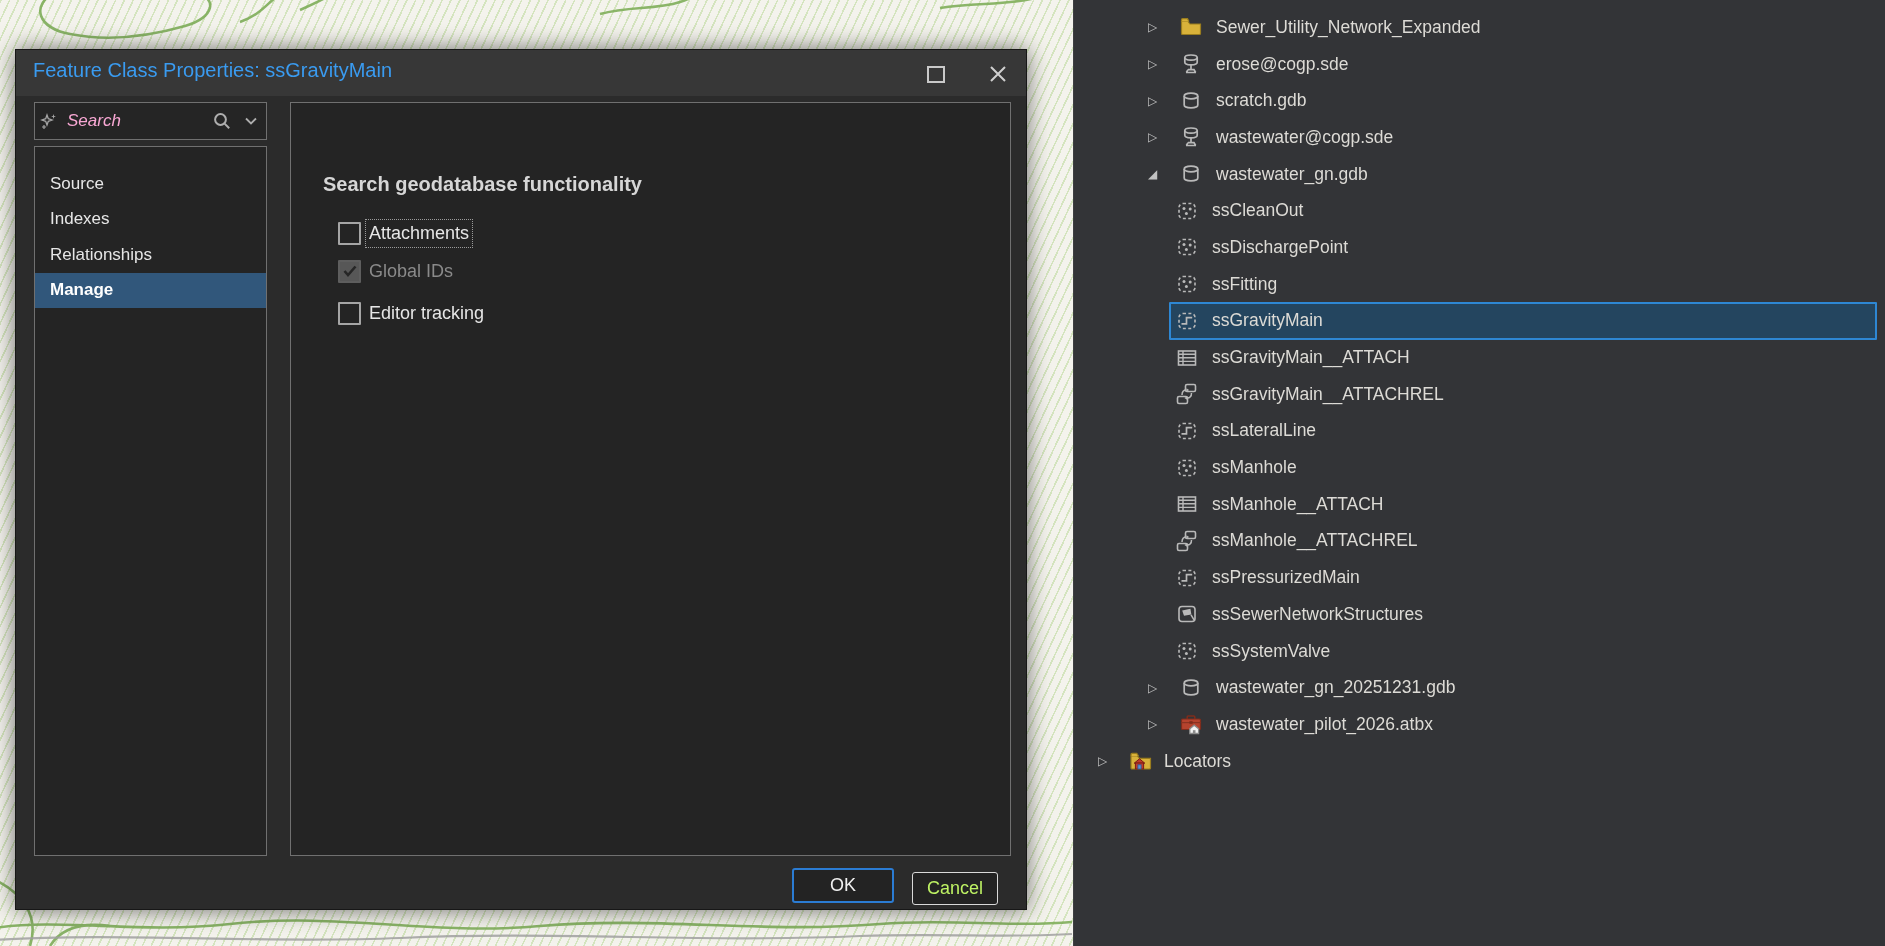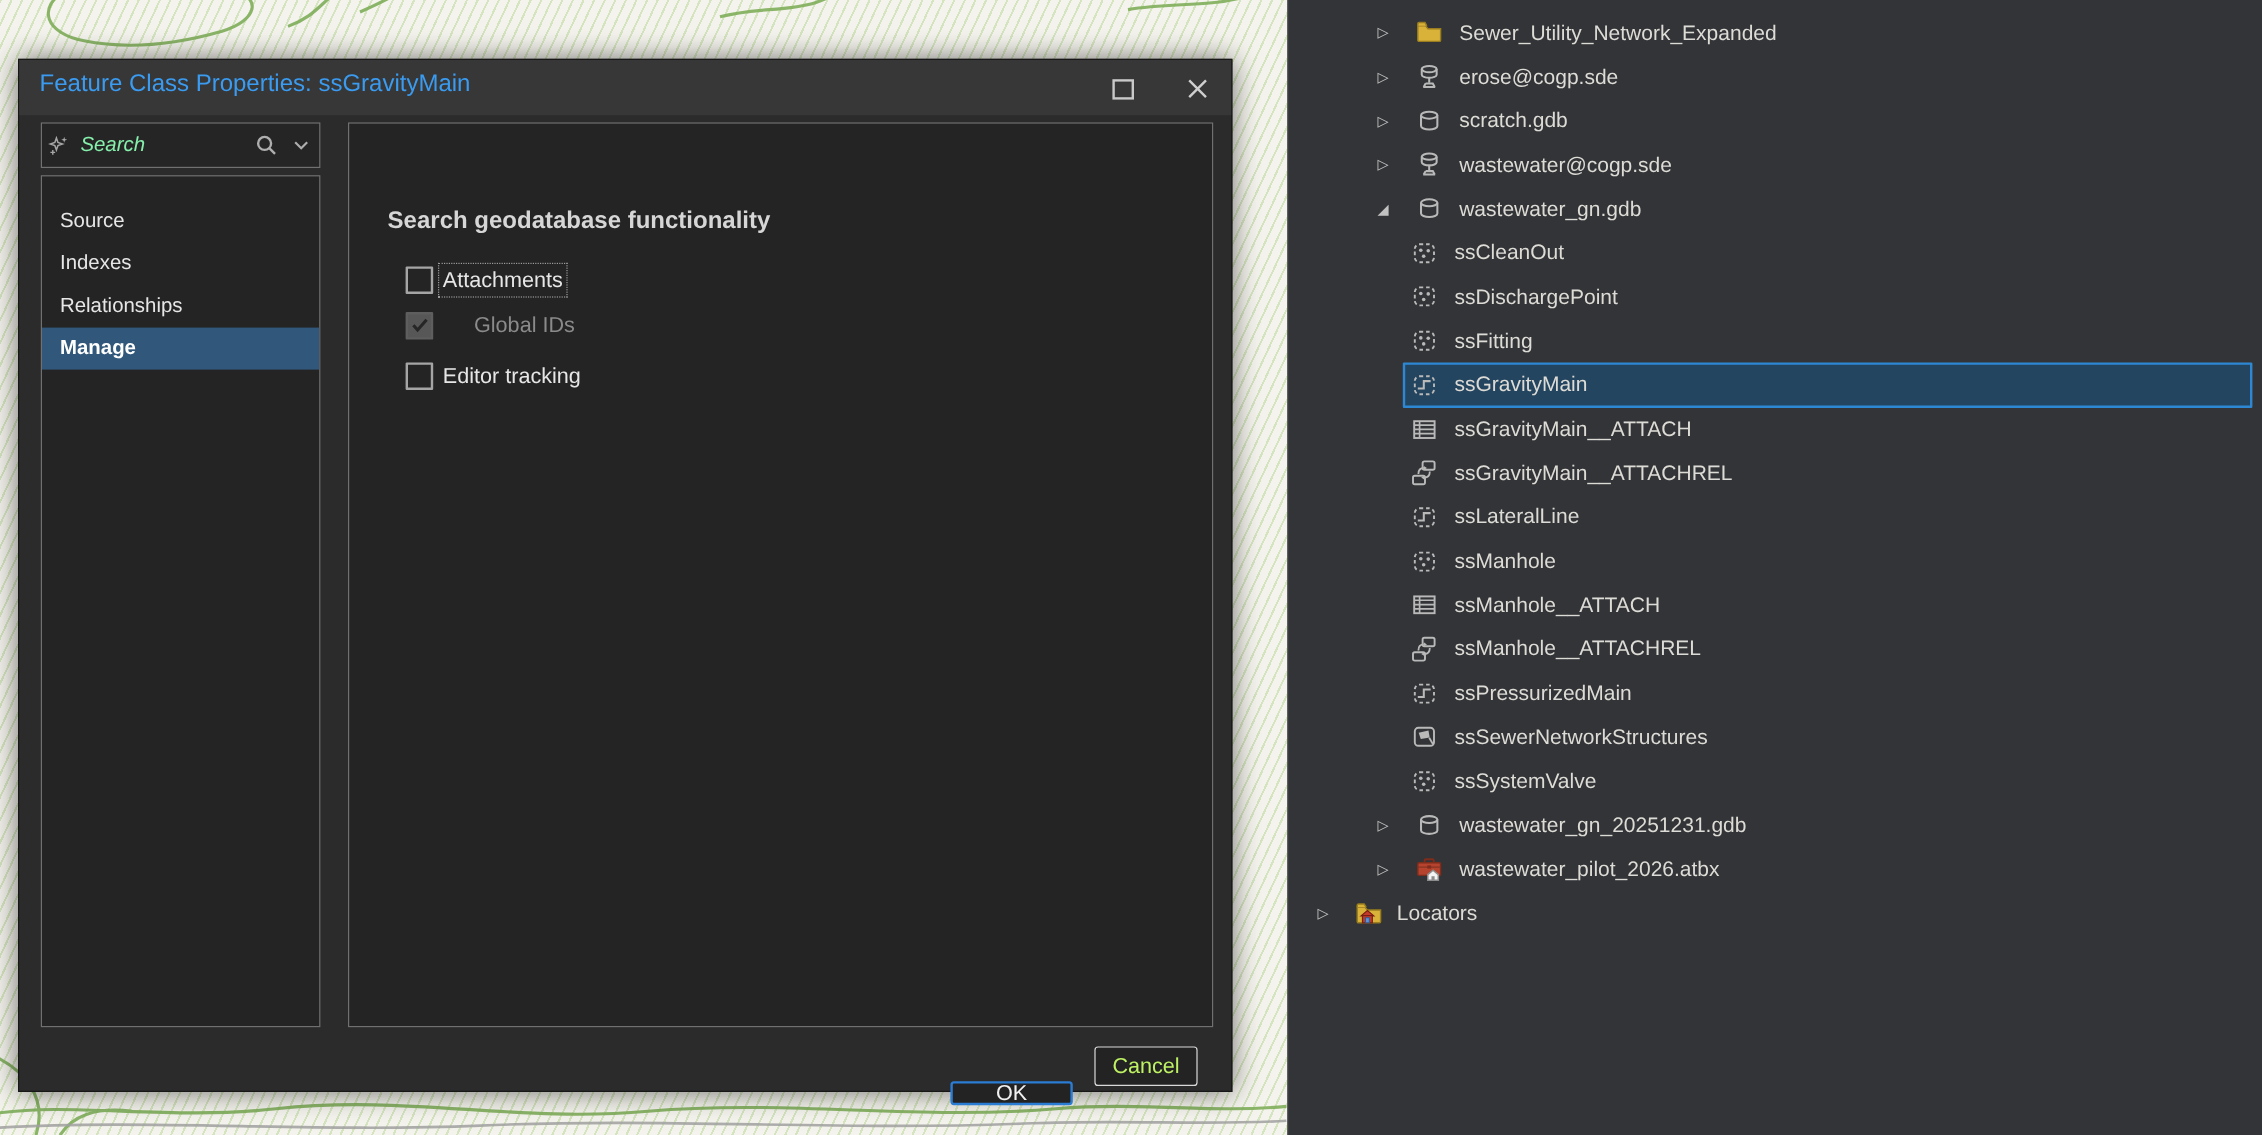--- a/index.html
+++ b/index.html
@@ -46,7 +46,7 @@
   #searchbox{position:absolute;left:18px;top:52px;width:233px;height:38px;background:#252525;
              border:1px solid #707070;box-sizing:border-box;display:flex;align-items:center;}
   #search-sparkle{margin-left:5px;width:18px;height:18px;}
-  #search-placeholder{flex:1 1 auto;margin-left:9px;font-style:italic;font-size:17px;color:#86efac;}
+  #search-placeholder{flex:1 1 auto;margin-left:9px;font-style:italic;font-size:17px;color:#f9a8d4;}
   #search-mag{width:20px;height:20px;margin-right:12px;}
   #search-chev{width:14px;height:10px;margin-right:8px;}
 

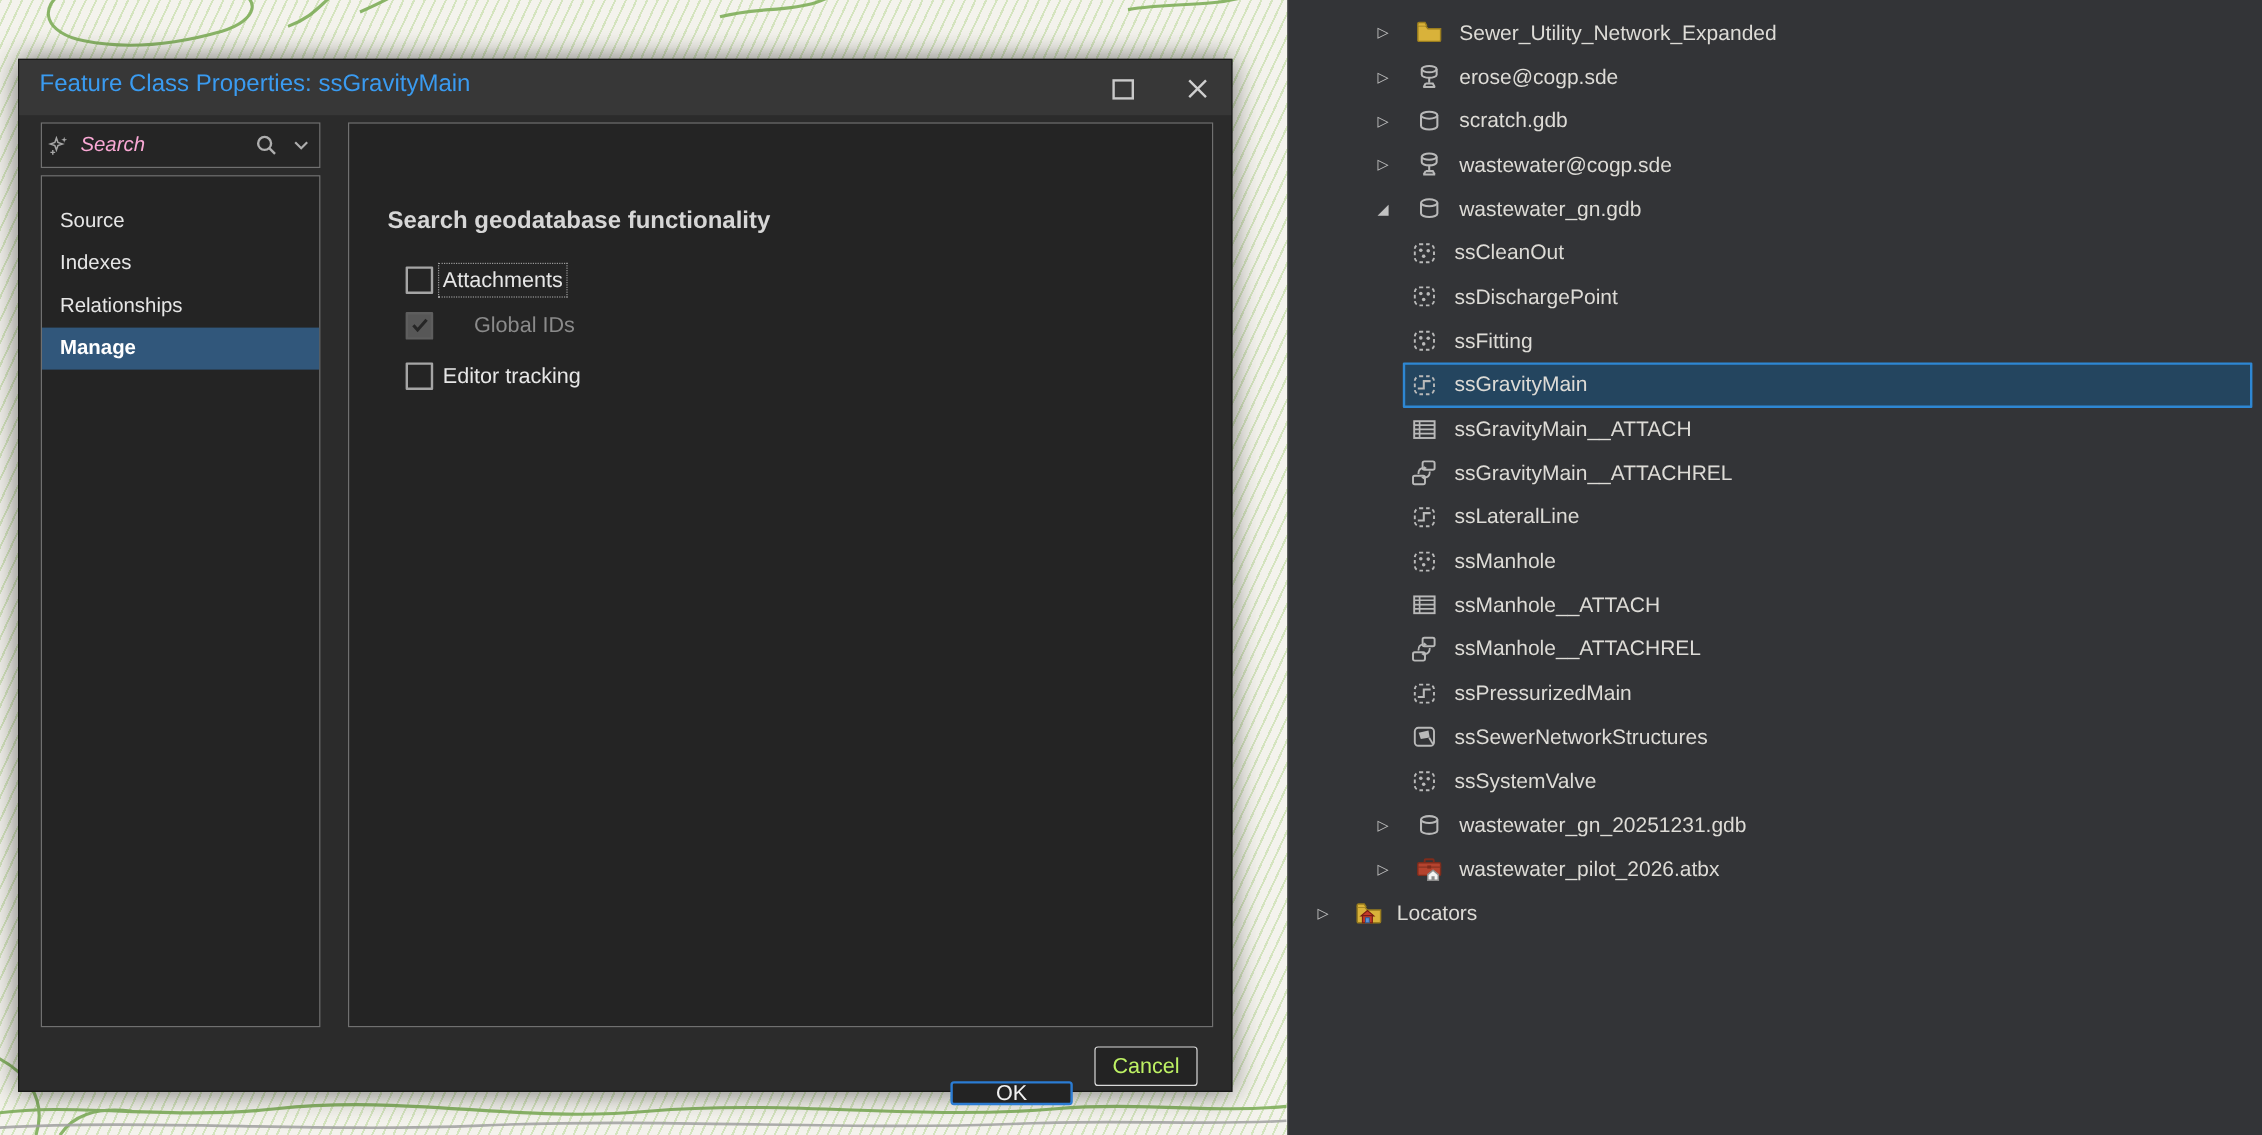--- a/index.html
+++ b/index.html
@@ -63,7 +63,7 @@
   #content-heading{position:absolute;left:32px;top:70px;font-size:20px;font-weight:bold;color:#d6d6d6;}
   .cb-row{position:absolute;left:47px;display:flex;align-items:center;height:24px;text-align:center;}
   .cb-row.row-0{top:118px;}
-  .cb-row.row-1{top:156px;gap:26px;}
+  .cb-row.row-1{top:156px;}
   .cb-row.row-2{top:198px;}
   .cb-box{width:19px;height:19px;border:2px solid #a5a5a5;background:#242424;border-radius:1px;
           display:flex;align-items:center;justify-content:center;flex:0 0 19px;}

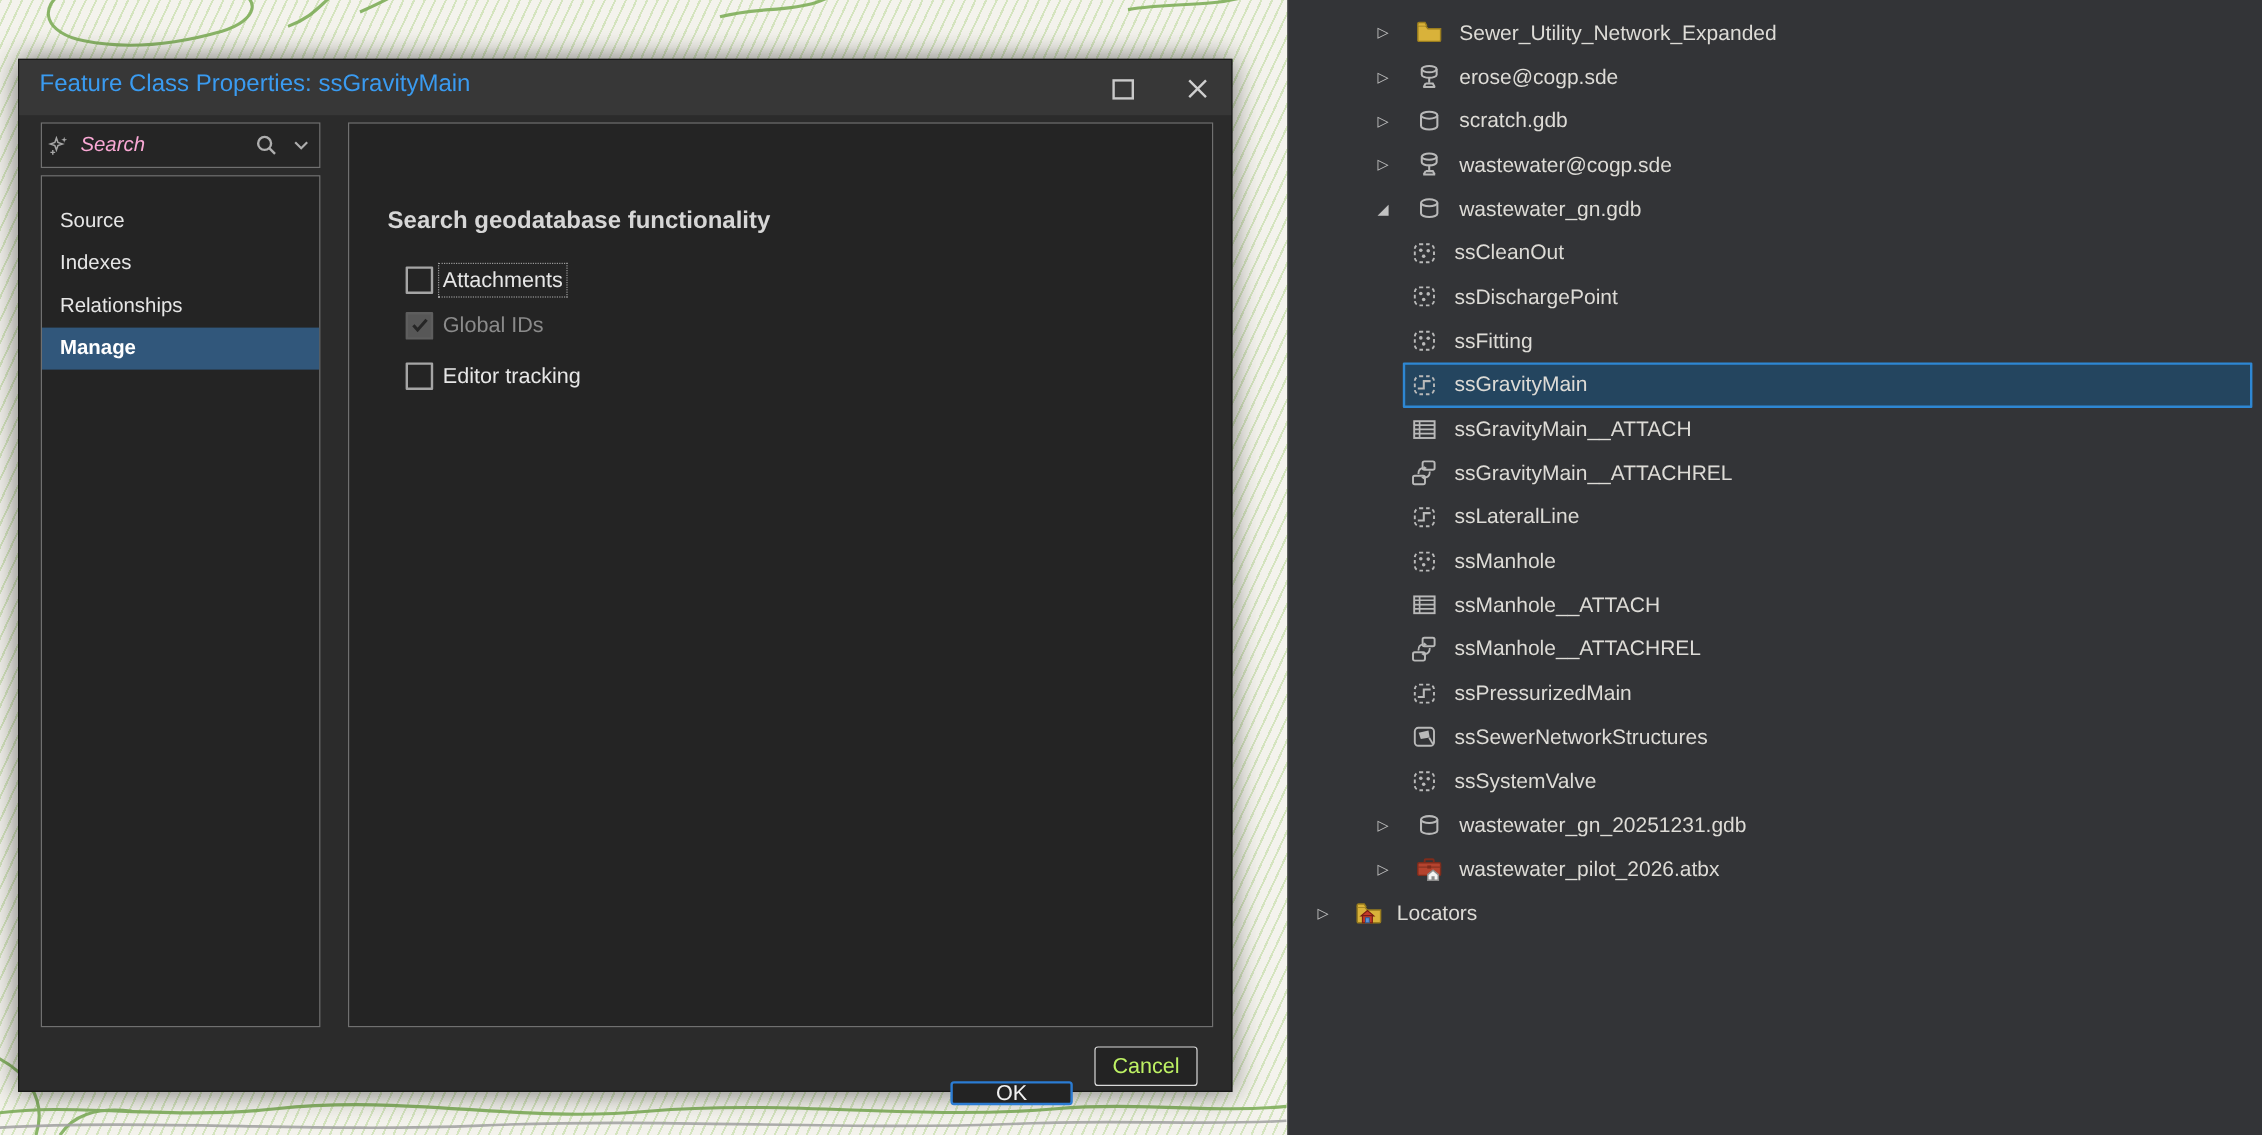--- a/index.html
+++ b/index.html
@@ -73,7 +73,7 @@
   .cb-row.focused .cb-label{outline:1px dotted #9b9b9b;outline-offset:3px;}
 
   
-  #btn-ok{position:absolute;left:776px;top:851px;width:102px;height:20px;background:#232323;
+  #btn-ok{position:absolute;left:776px;top:818px;width:102px;height:35px;background:#232323;
           border:2px solid var(--ok-border);border-radius:3px;color:#f0f0f0;font-size:18px;
           display:flex;align-items:center;justify-content:center;box-sizing:border-box;}
   #btn-cancel{position:absolute;left:896px;top:822px;width:86px;height:33px;background:#232323;

